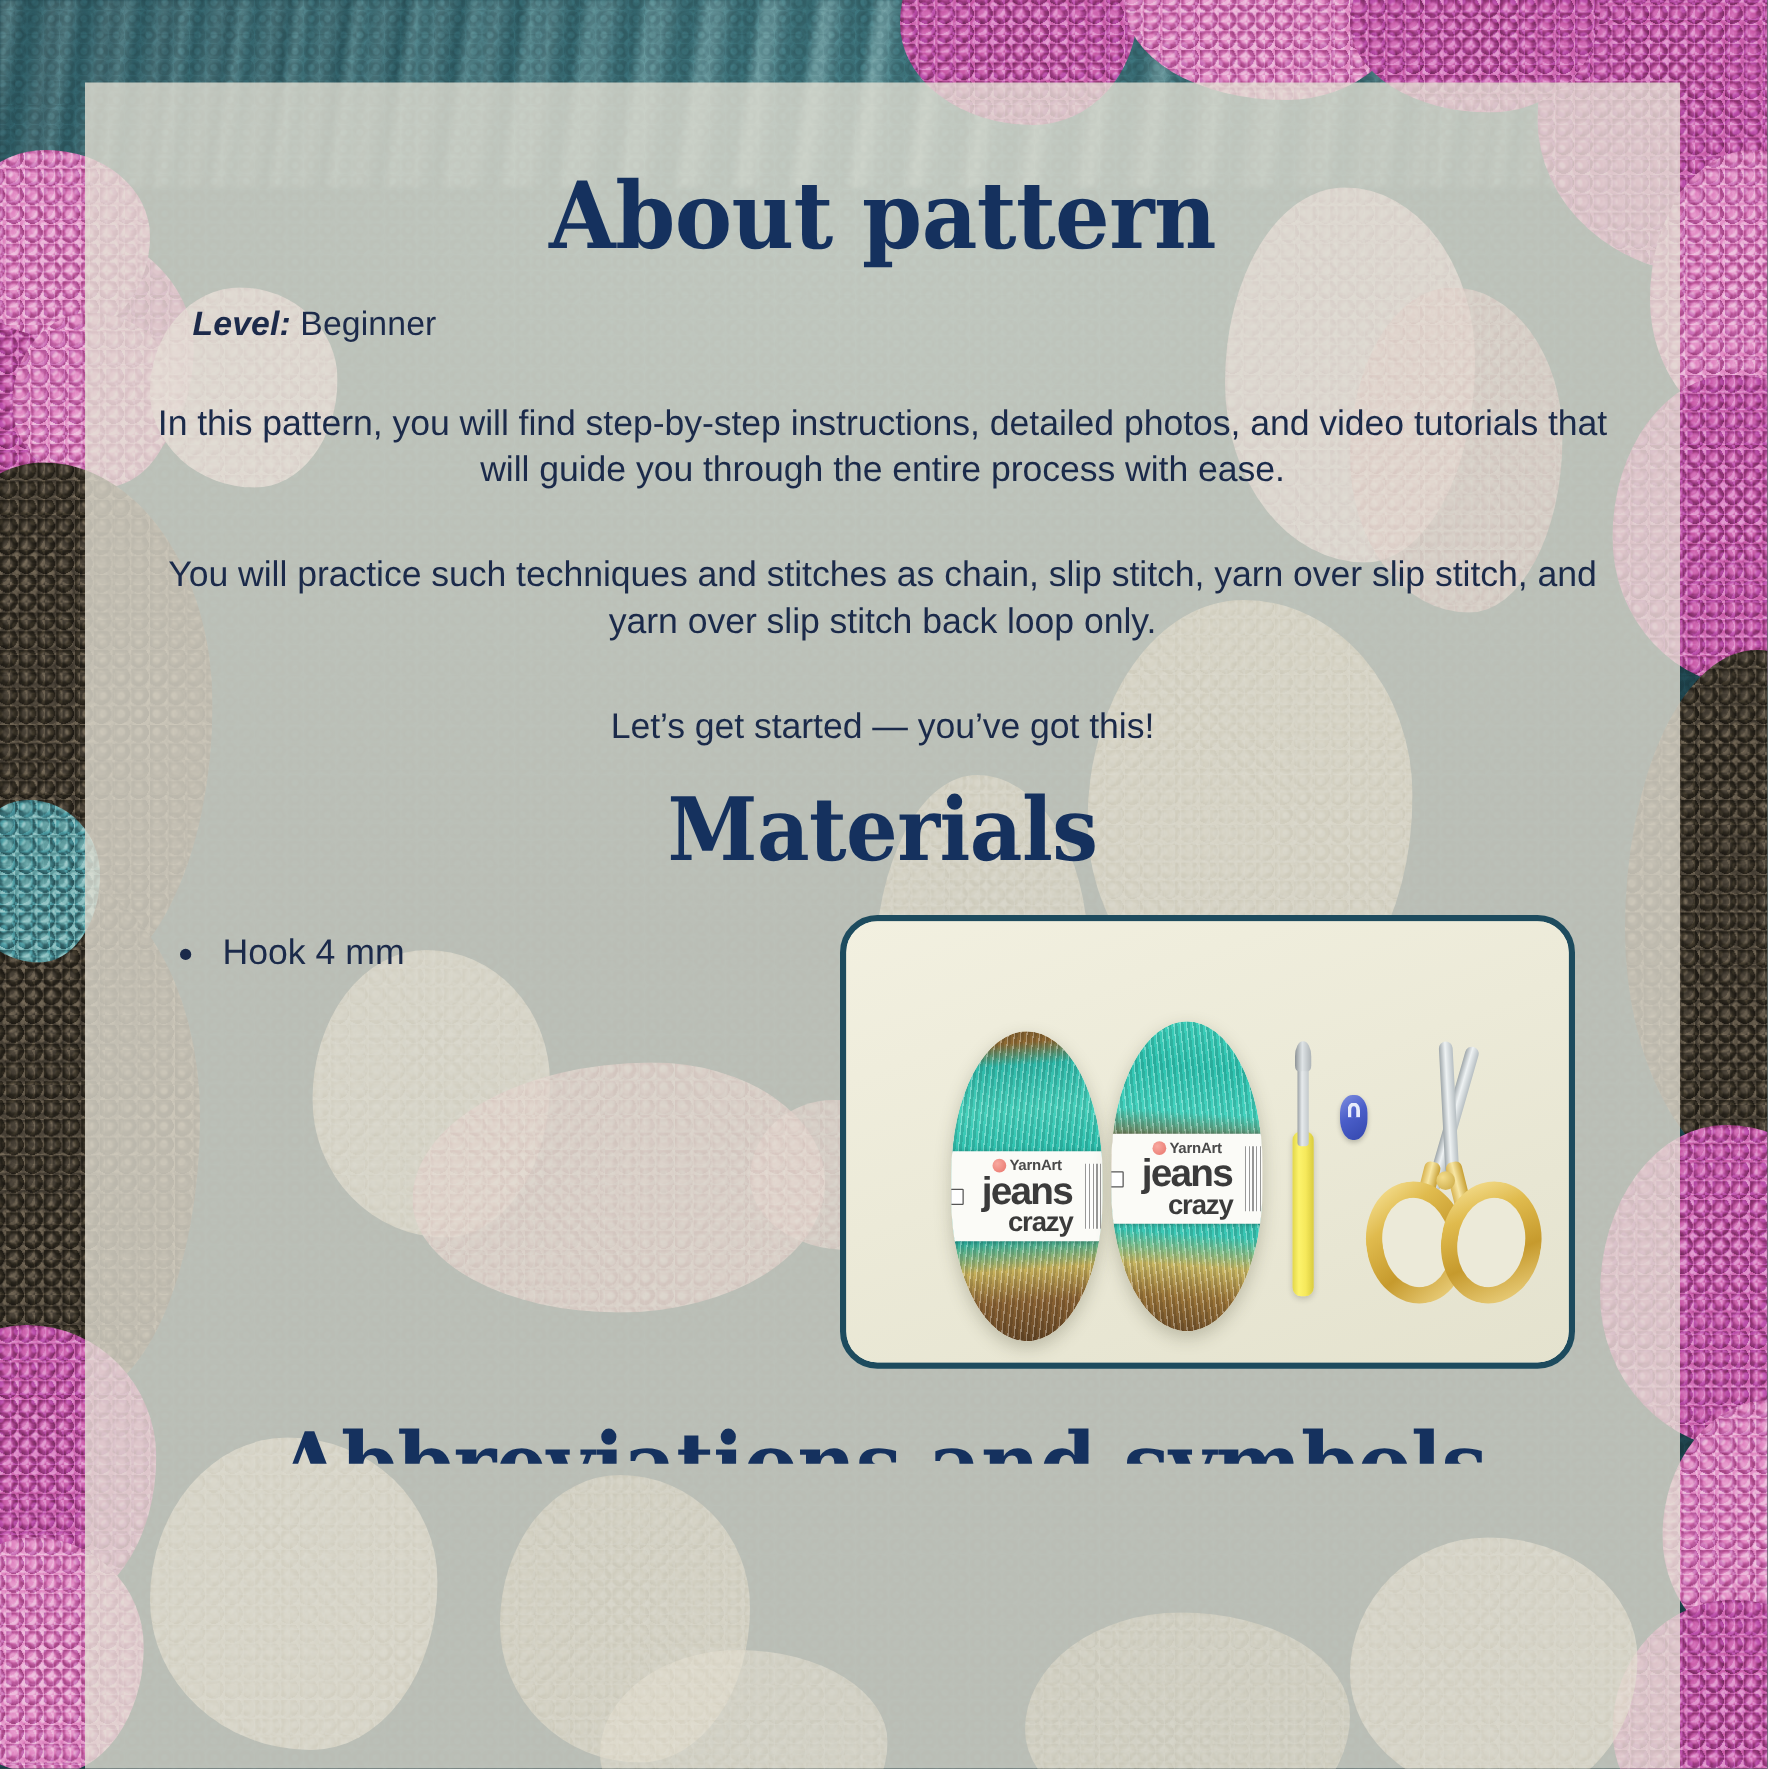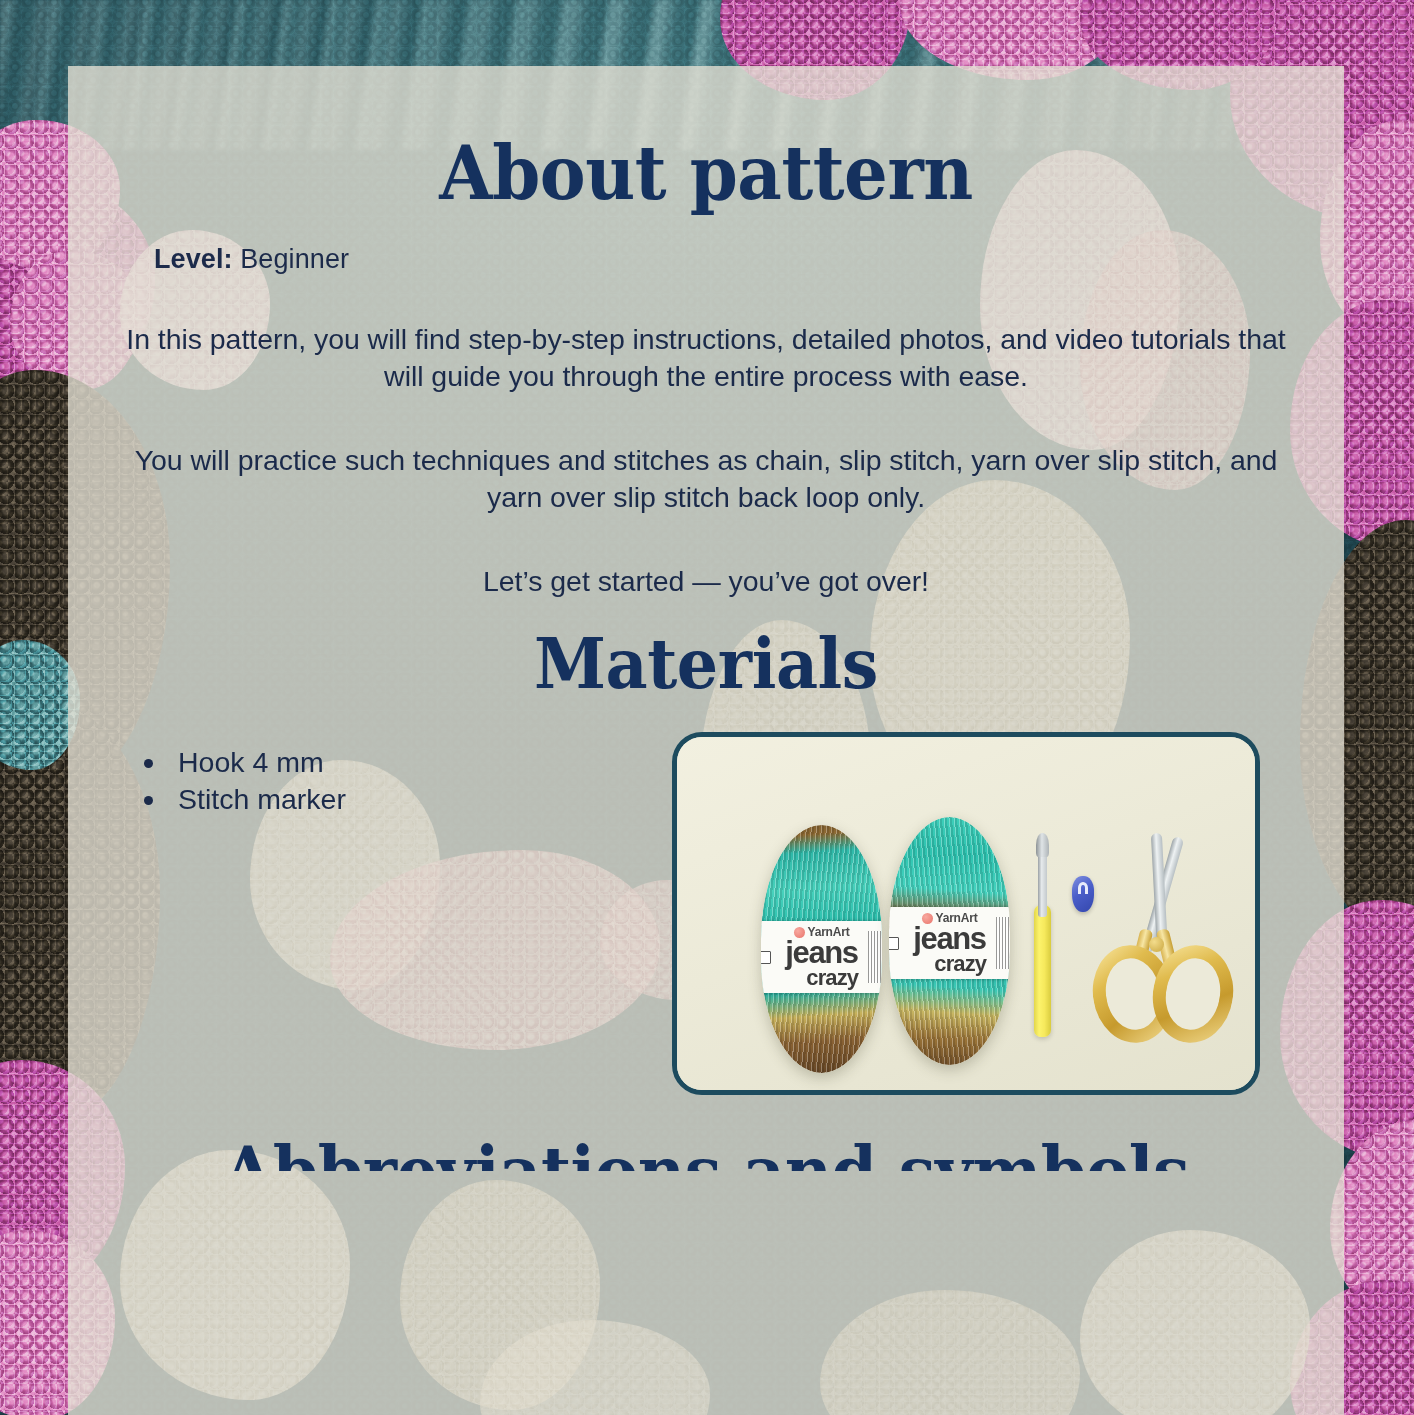--- a/index.html
+++ b/index.html
@@ -168,7 +168,7 @@
     margin: 6px 0 0 40px;
     letter-spacing: .1px;
   }
-  #level-line .lbl { font-weight: 700; }
+  #level-line .lbl { font-weight: 700; font-style: italic; }
 
   .para {
     font-size: 28.5px;

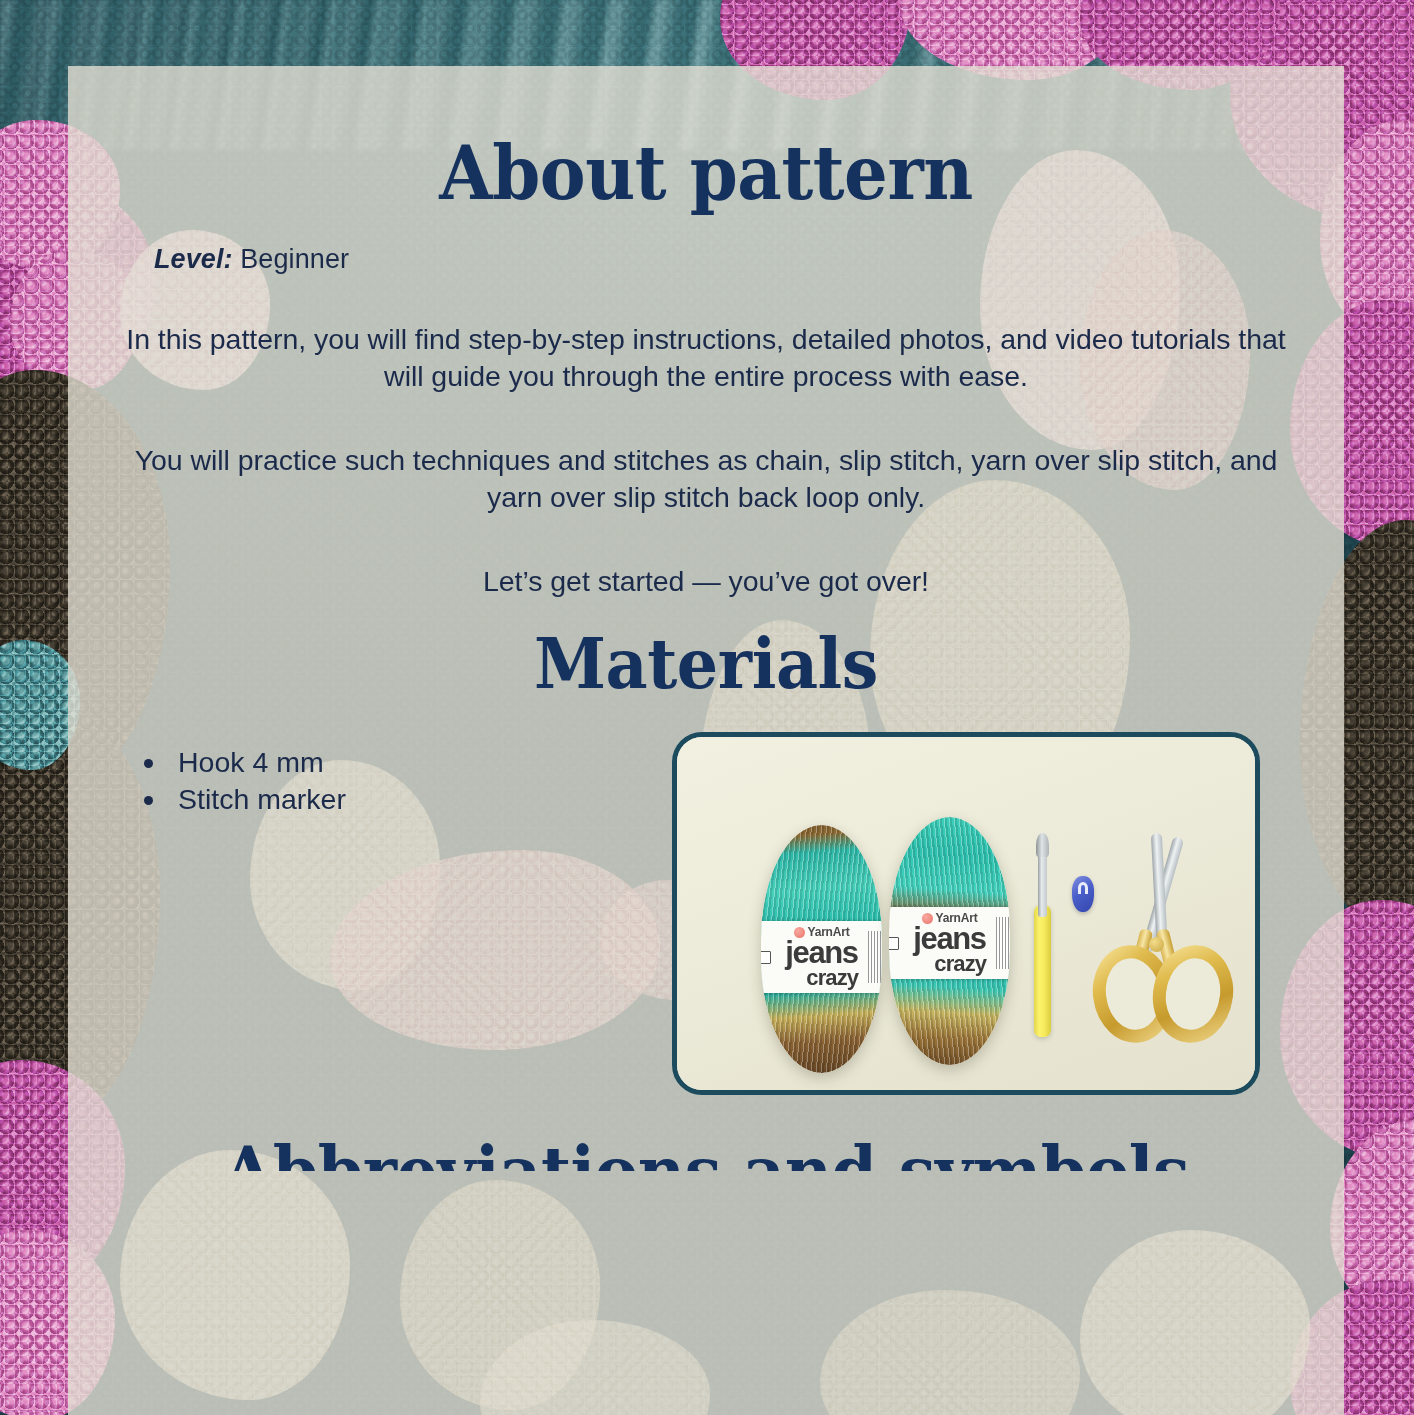--- a/index.html
+++ b/index.html
@@ -427,7 +427,7 @@
 
   <p class="para p2">In this pattern, you will find step-by-step instructions, detailed photos, and video tutorials that will guide you through the entire process with ease.</p>
   <p class="para p3">You will practice such techniques and stitches as chain, slip stitch, yarn over slip stitch, and yarn over slip stitch back loop only.</p>
-  <p class="para p5">Let’s get started — you’ve got over!</p>
+  <p class="para p5">Let’s get started — you’ve got this!</p>
 
   <h2 id="materials-title" class="h-main">Materials</h2>
 

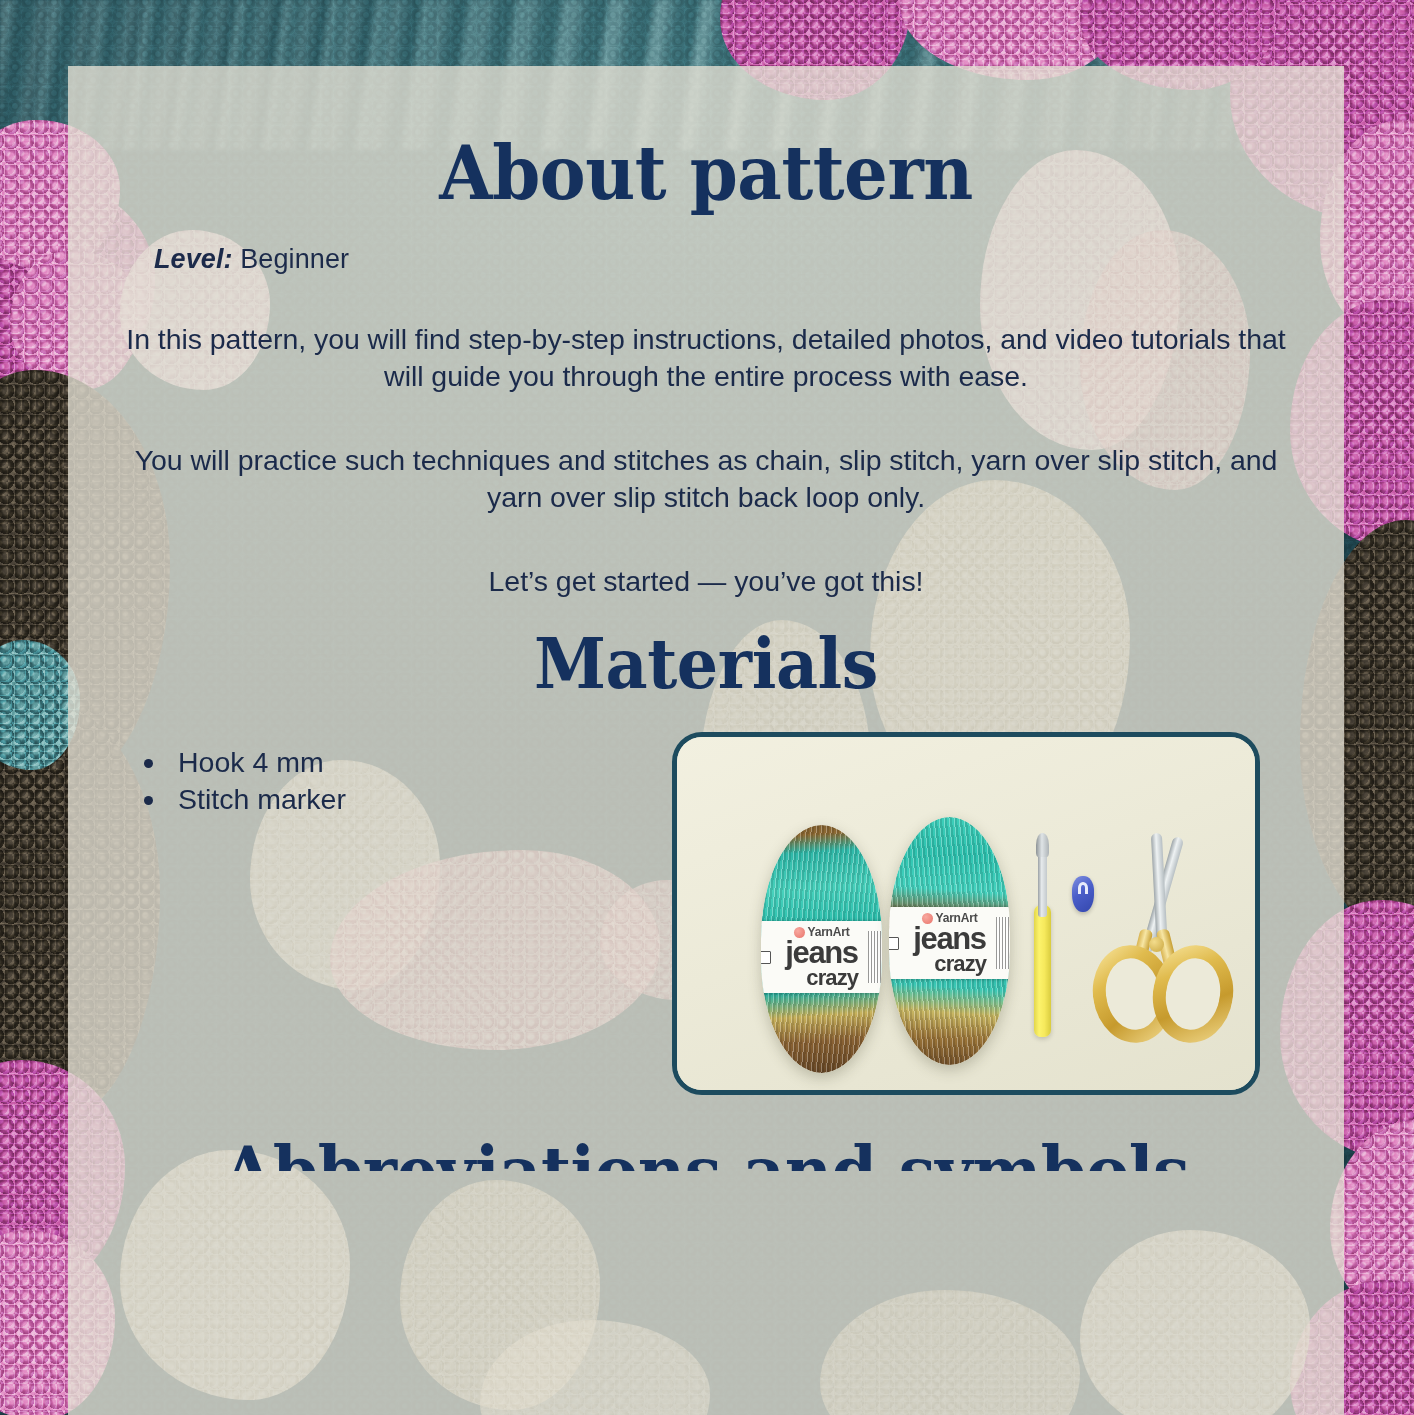--- a/index.html
+++ b/index.html
@@ -435,7 +435,6 @@
 
     <ul id="materials-list">
       <li>Hook 4 mm</li>
-      <li>Stitch marker</li>
     </ul>
 
     <div id="materials-photo">

